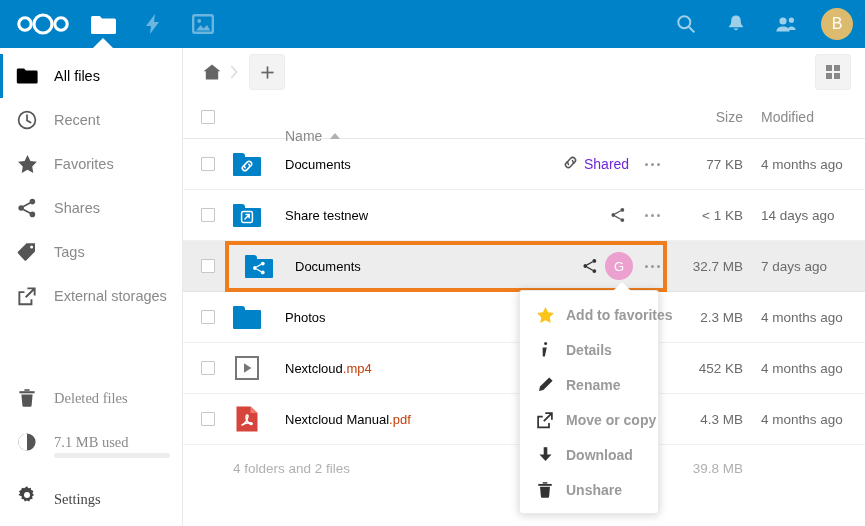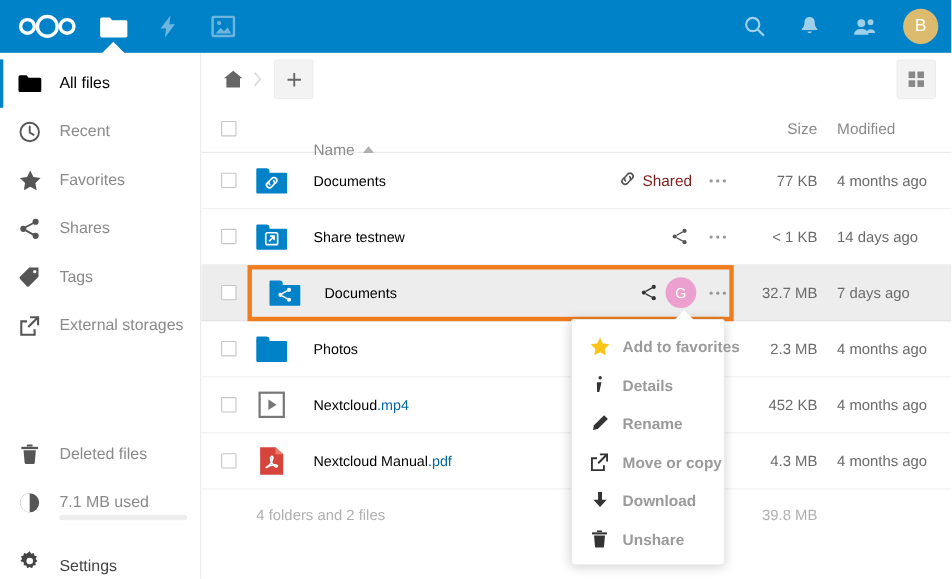--- a/index.html
+++ b/index.html
@@ -146,7 +146,7 @@
   }
   .shared-tag {
     display: flex; align-items: center; gap: 6px;
-    color: #7f1d1d; font-size: 14px; cursor: pointer;
+    color: #6d28d9; font-size: 14px; cursor: pointer;
     padding: 0 6px;
   }
   .act-btn { width: 34px; height: 40px; display: flex; align-items: center; justify-content: center; cursor: pointer; }

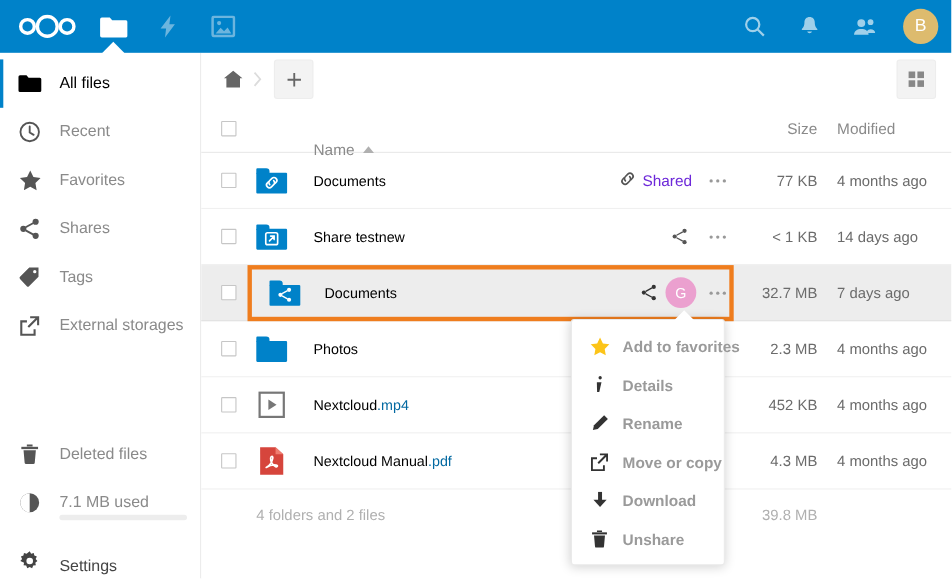--- a/index.html
+++ b/index.html
@@ -139,7 +139,7 @@
   .td-icon { width: 52px; display: flex; align-items: center; justify-content: flex-start; flex: 0 0 52px; }
   .td-name { flex: 1 1 auto; display: flex; align-items: center; min-width: 0; }
   .fname { font-size: 13px; color: #000000; white-space: nowrap; }
-  .fext { color: #0369a1; }
+  .fext { color: #c2410c; }
   .td-actions {
     display: flex; align-items: center; justify-content: flex-end;
     flex: 0 0 auto; padding-right: 6px;

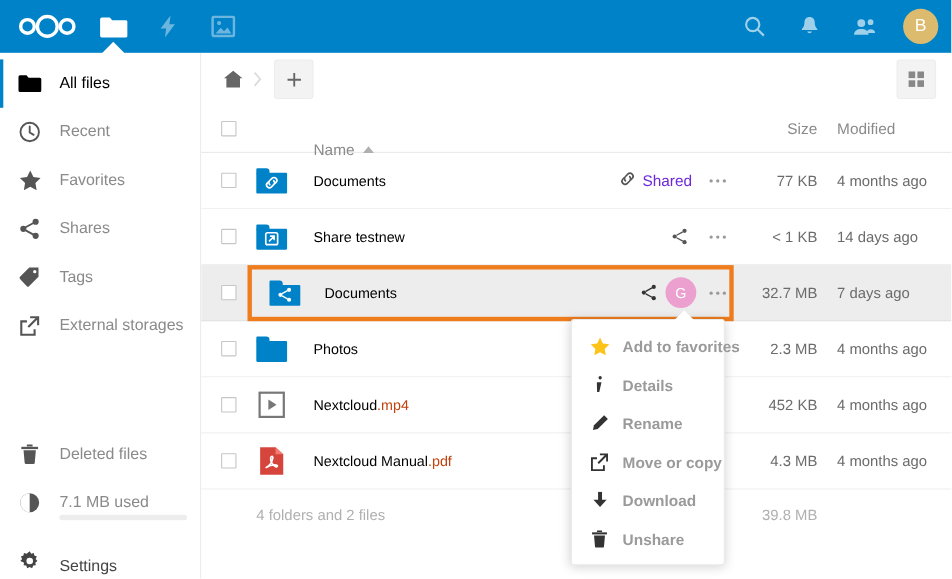--- a/index.html
+++ b/index.html
@@ -82,7 +82,7 @@
     margin-right: 14px; flex: 0 0 26px;
   }
   .nav-label { white-space: nowrap; }
-  .sidebar-bottom { margin-top: auto; padding-bottom: 3px; }
+  .sidebar-bottom { margin-top: auto; padding-bottom: 18px; font-family: Liberation Serif, serif; }
   .quota-item { position: relative; }
   .quota-bar {
     position: absolute; left: 54px; bottom: 6px;

